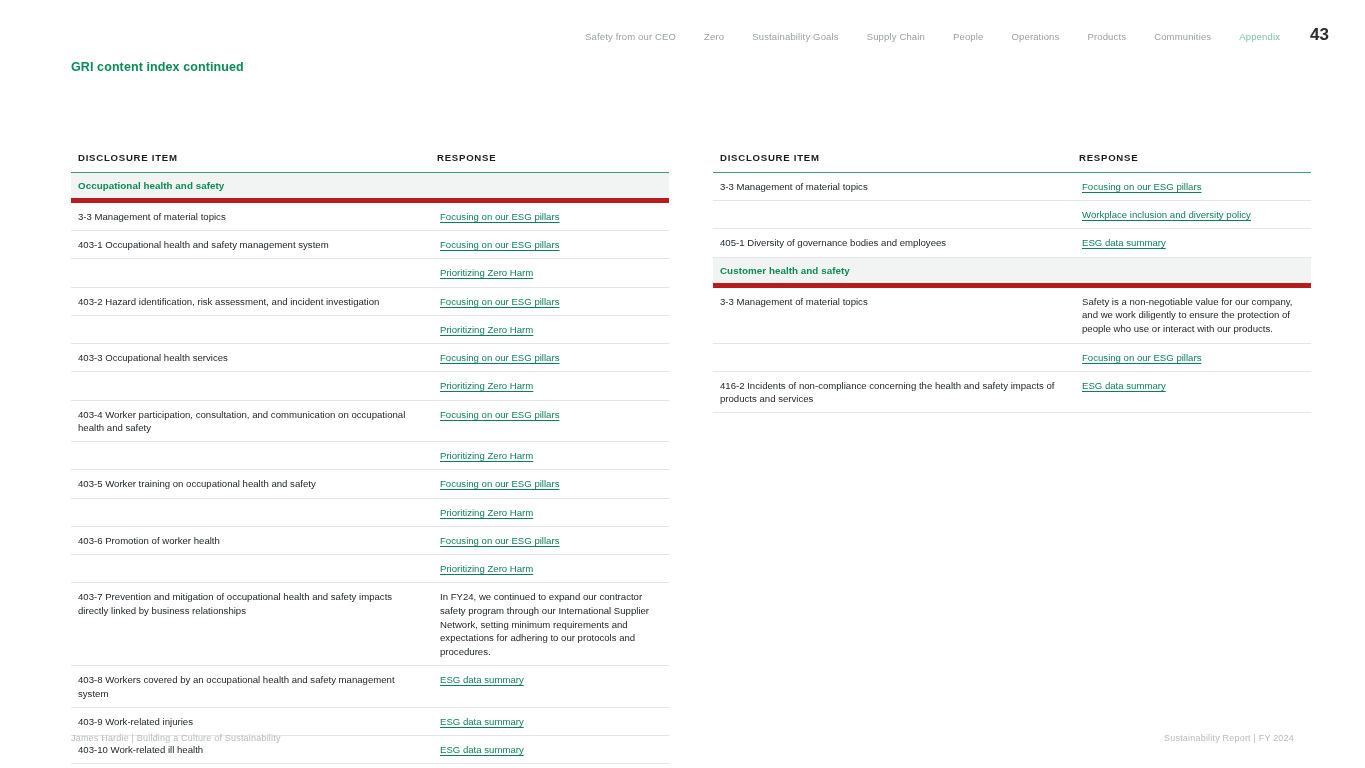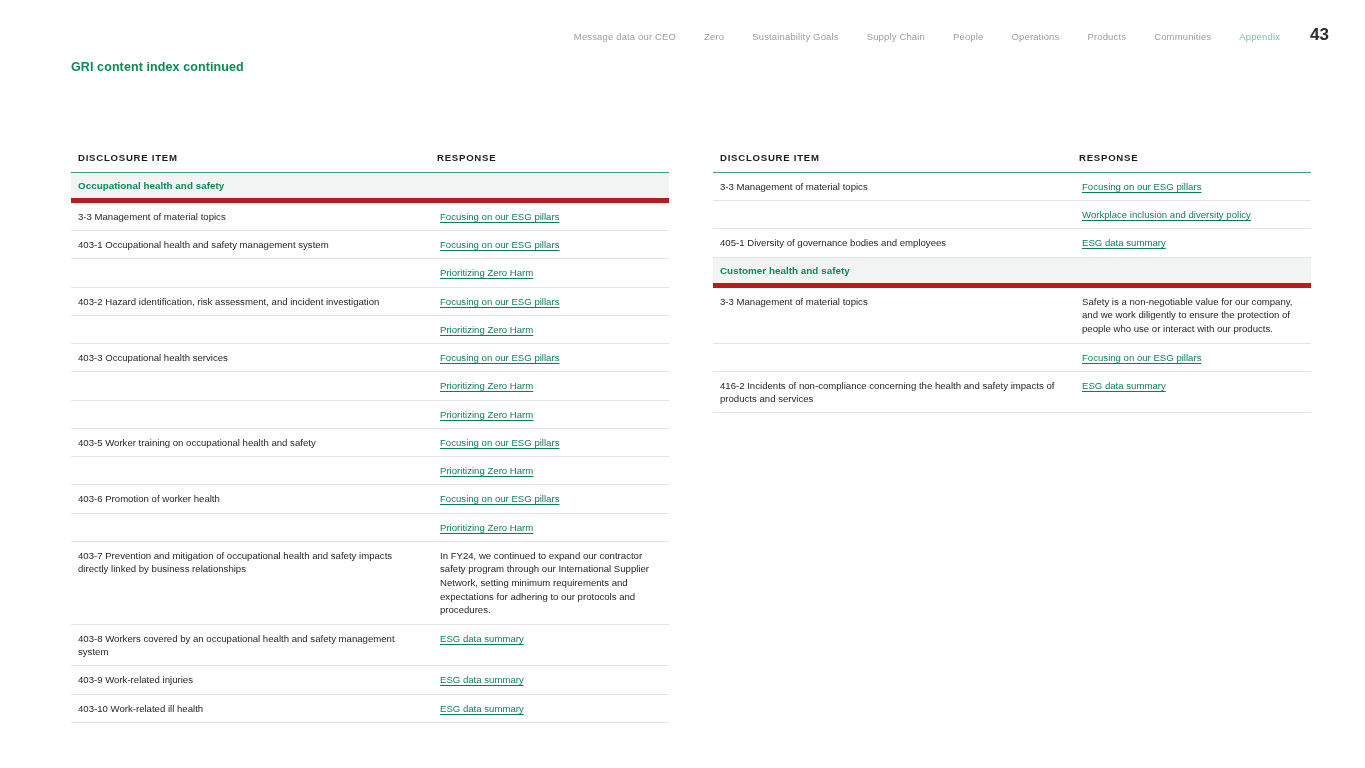--- a/index.html
+++ b/index.html
@@ -138,7 +138,7 @@
 
   <nav class="topnav">
     <div id="nav-items-host" style="display:flex;align-items:baseline;">
-        <span class="nav-item">Message data our CEO</span>
+        <span class="nav-item">Safety from our CEO</span>
         <span class="nav-item">Zero</span>
         <span class="nav-item">Sustainability Goals</span>
         <span class="nav-item">Supply Chain</span>

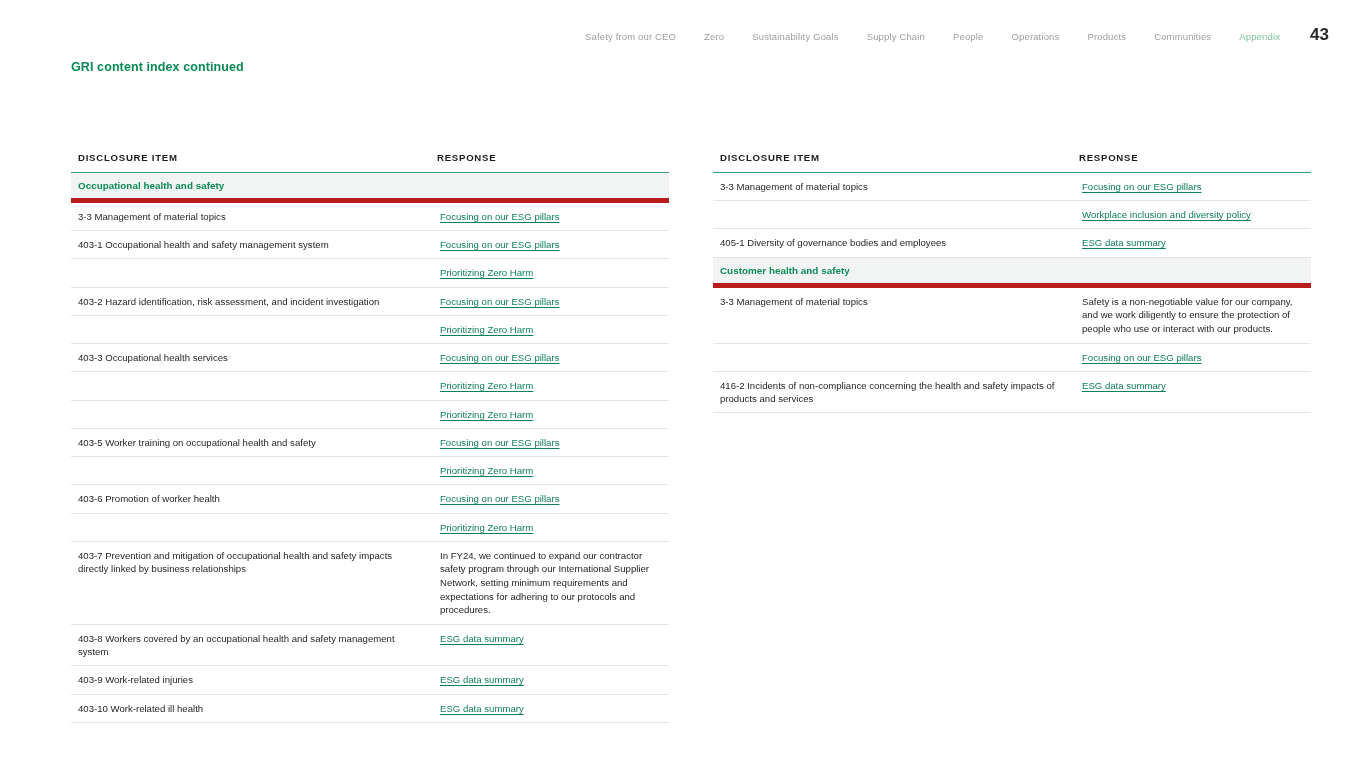--- a/index.html
+++ b/index.html
@@ -200,6 +200,10 @@
               <td class="resp"><span class="link">Prioritizing Zero Harm</span></td>
             </tr>
             <tr class="data-row">
+              <td class="item">403-4 Worker participation, consultation, and communication on occupational health and safety</td>
+              <td class="resp"><span class="link">Focusing on our ESG pillars</span></td>
+            </tr>
+            <tr class="data-row">
               <td class="item"></td>
               <td class="resp"><span class="link">Prioritizing Zero Harm</span></td>
             </tr>

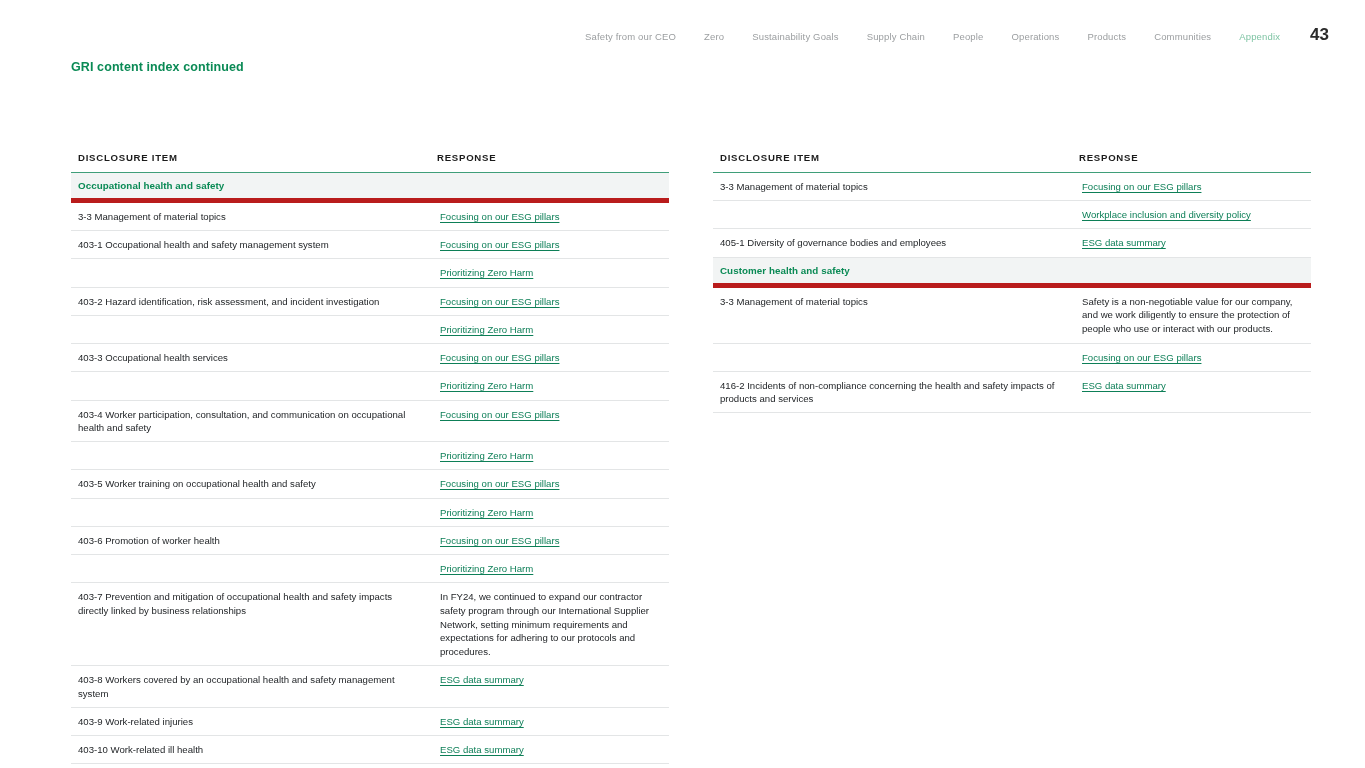--- a/index.html
+++ b/index.html
@@ -289,6 +289,10 @@
 
   </div>
 
+  <div class="footer">
+    <span>James Hardie | Building a Culture of Sustainability</span>
+    <span>Sustainability Report | FY 2024</span>
+  </div>
 
 </div>
 

